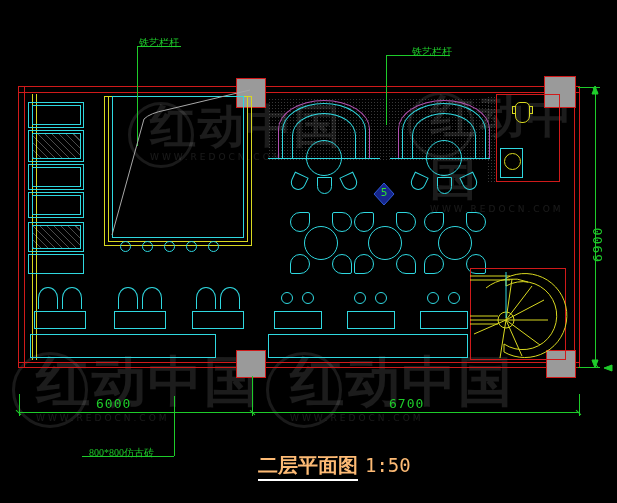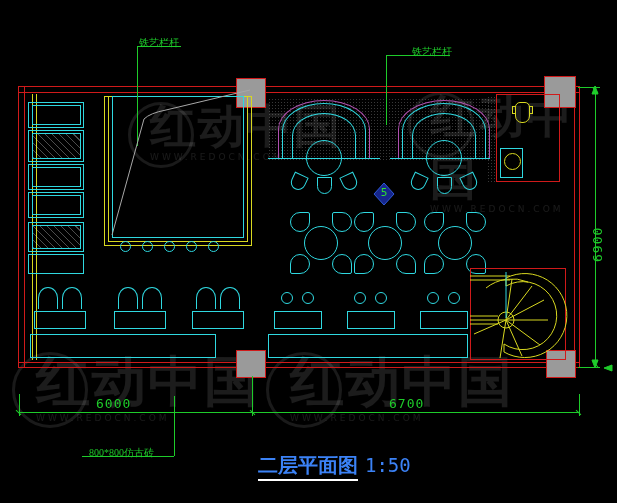--- a/index.html
+++ b/index.html
@@ -65,7 +65,7 @@
      background-size:3px 3px;}
 
   
-  #title{position:absolute;color:#3b82f6;font-size:20px;font-weight:bold;
+  #title{position:absolute;color:#fdba74;font-size:20px;font-weight:bold;
       font-family:"DejaVu Sans",sans-serif;white-space:nowrap;}
   #title .scale{font-weight:normal;font-size:19px;font-family:"DejaVu Sans Mono",monospace;}
   #titleline{position:absolute;height:0;border-top:2px solid #ffffff;}

